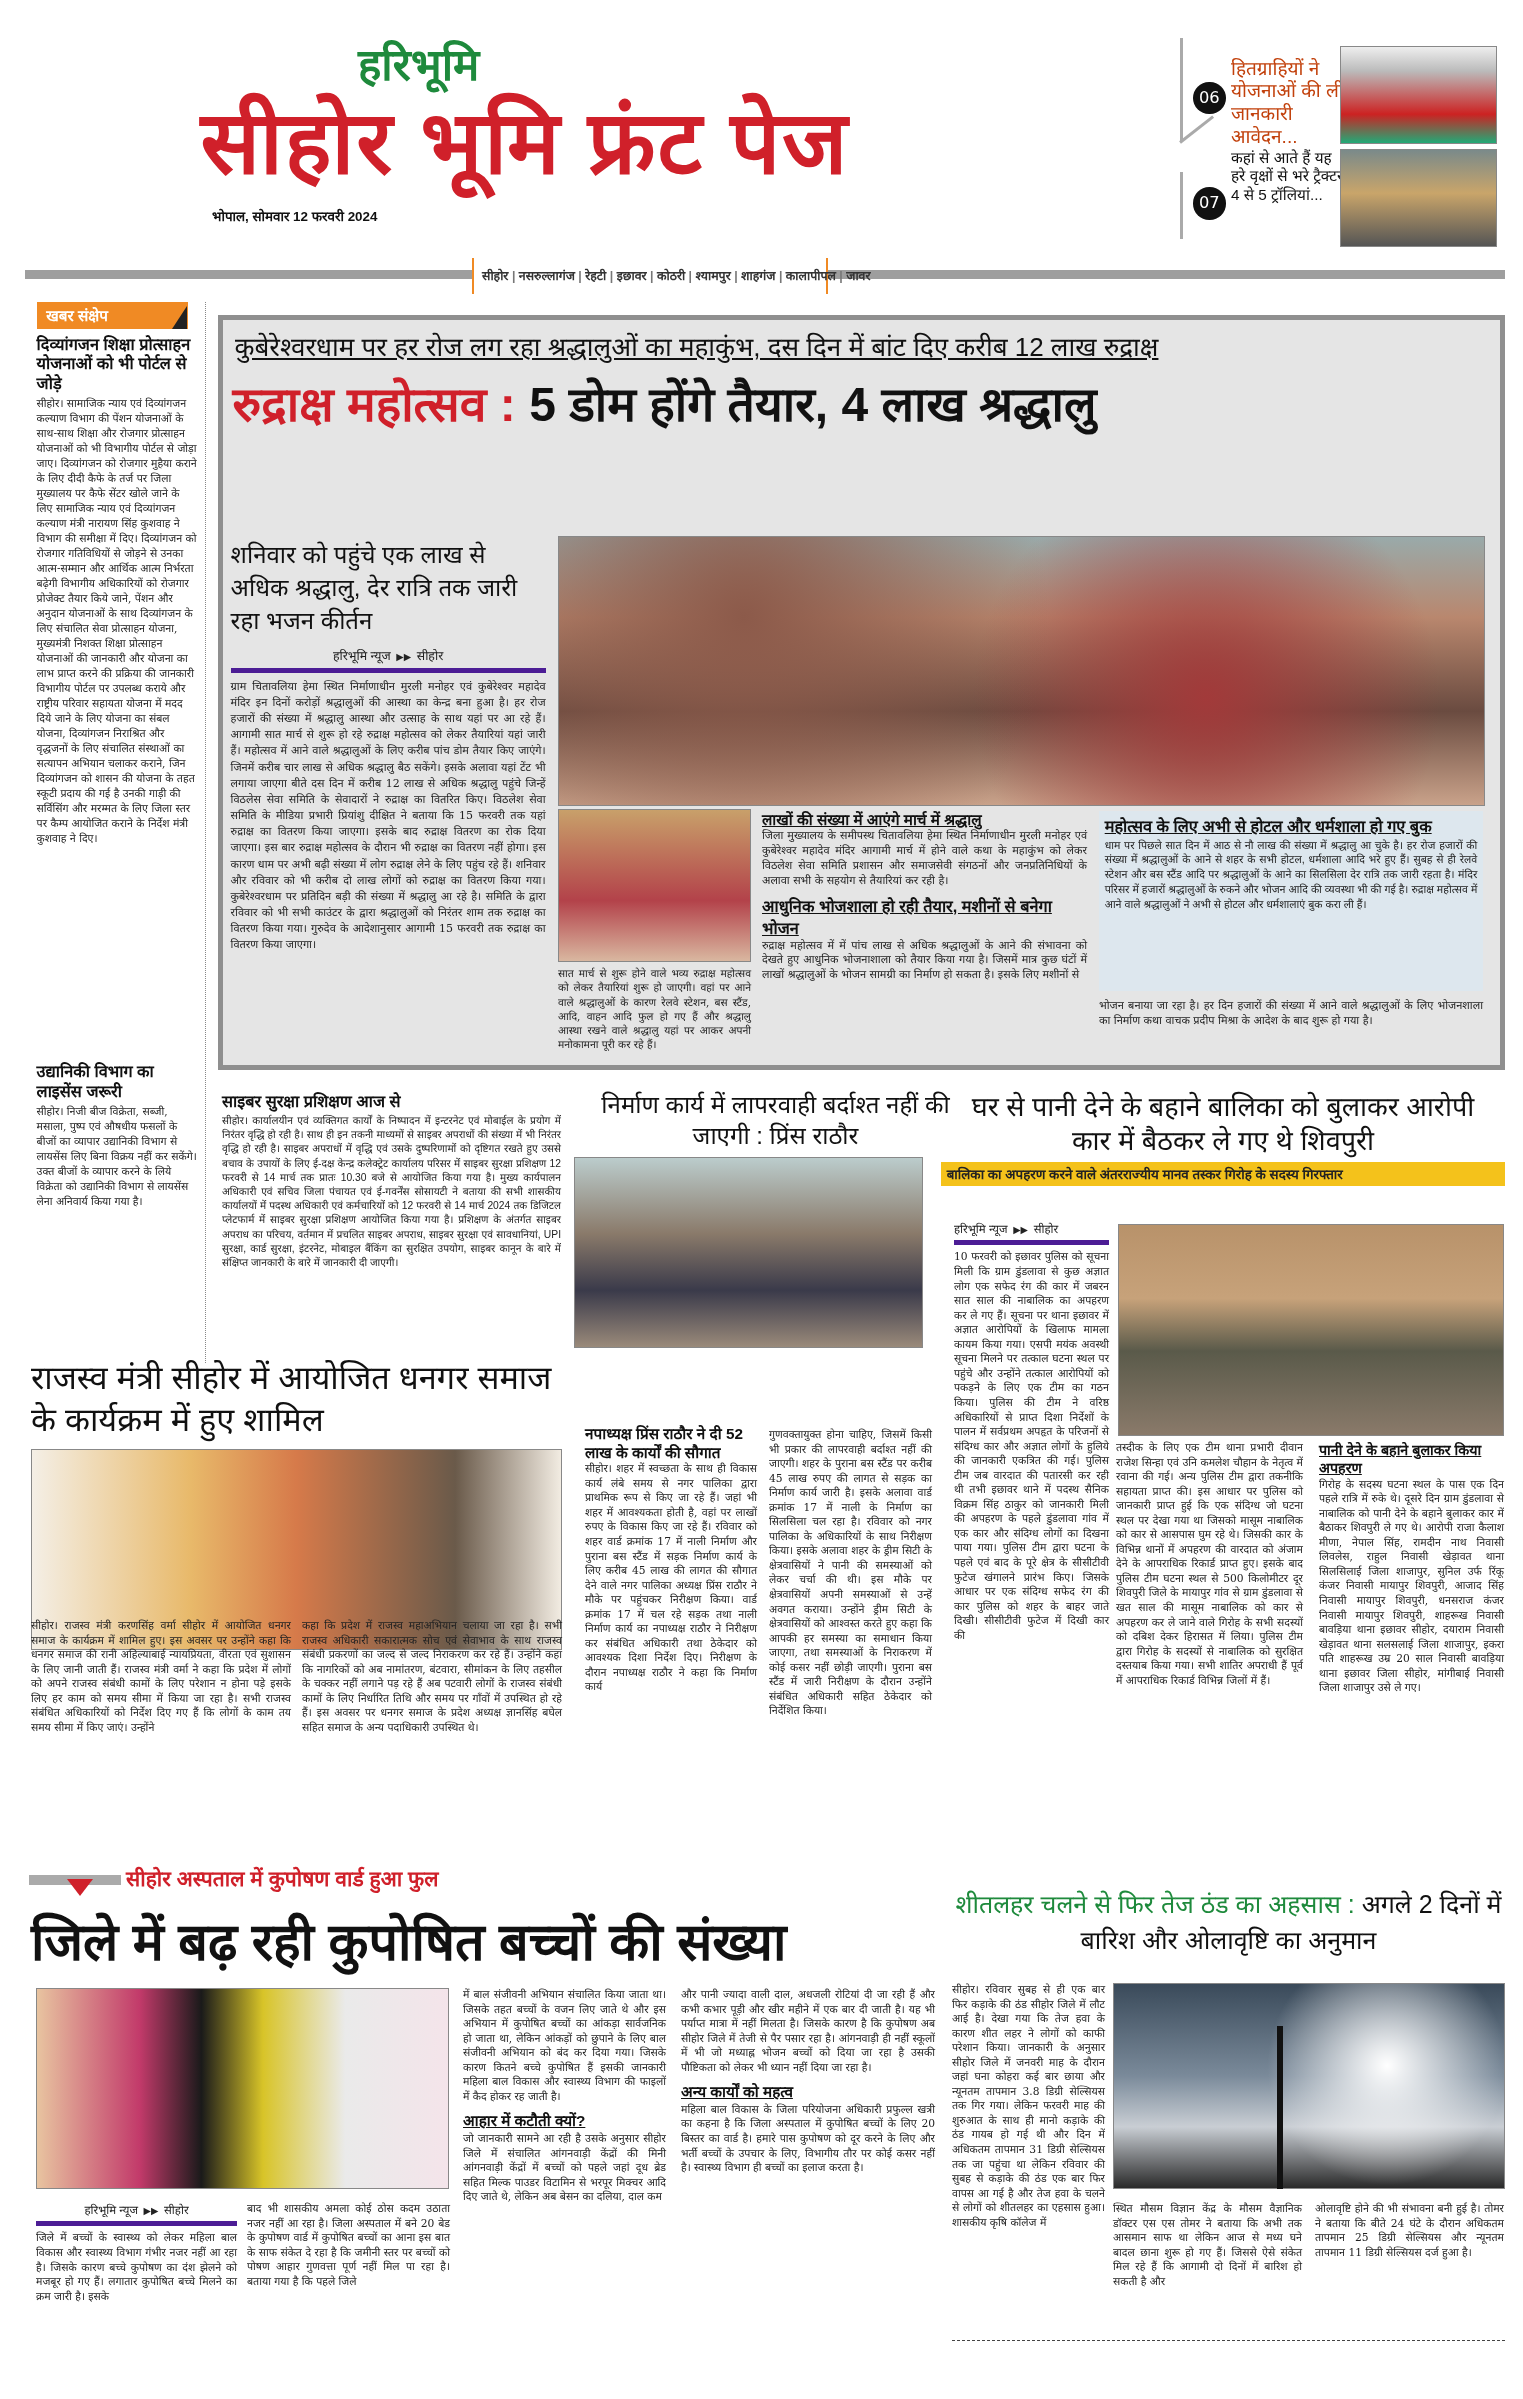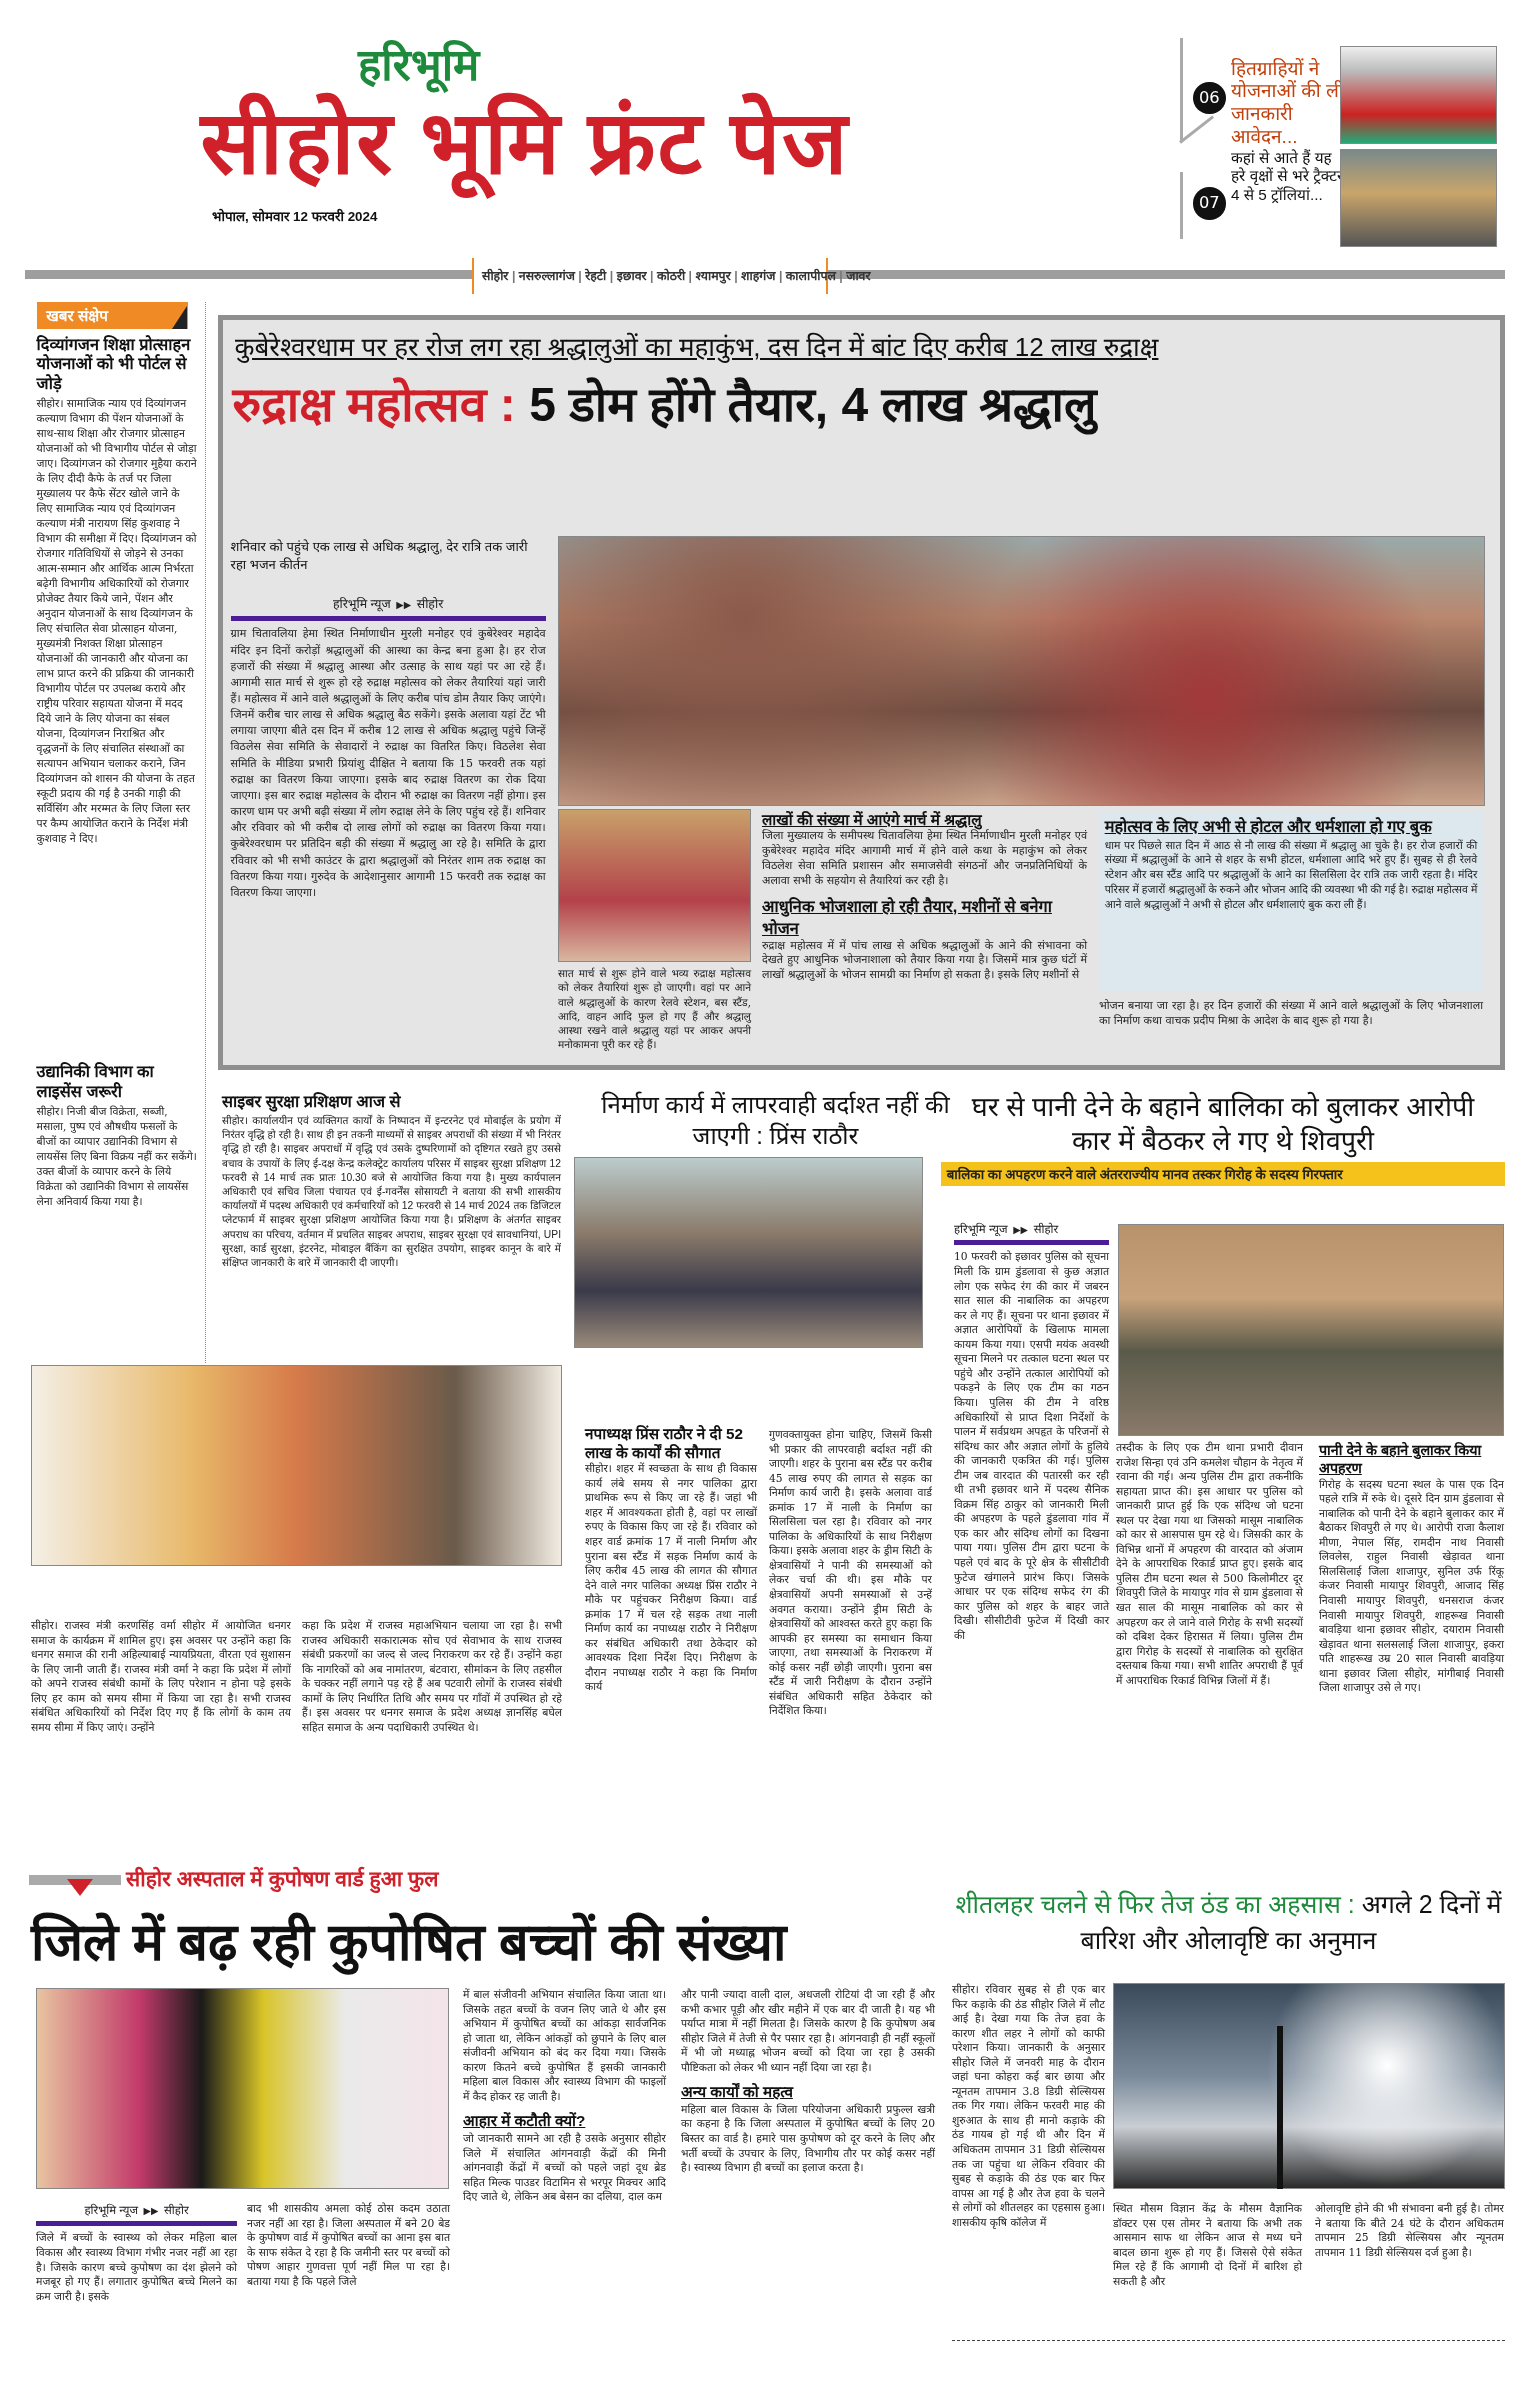--- a/index.html
+++ b/index.html
@@ -69,7 +69,7 @@
   </div>
 
   <div class="abs" style="left:7.6px;top:218px;width:315px;">
-    <div class="cond" style="font-size:13px;line-height:1.38;color:#111;margin-bottom:21px;">शनिवार को पहुंचे एक लाख से अधिक श्रद्धालु, देर रात्रि तक जारी रहा भजन कीर्तन</div>
+    <div class="cond" style="font-size:24px;line-height:1.38;color:#111;margin-bottom:10px;">शनिवार को पहुंचे एक लाख से अधिक श्रद्धालु, देर रात्रि तक जारी रहा भजन कीर्तन</div>
     <div class="byline" style="text-align:center;">
       <span>हरिभूमि न्यूज</span><span class="arrow">▶▶</span><span>सीहोर</span>
     </div>

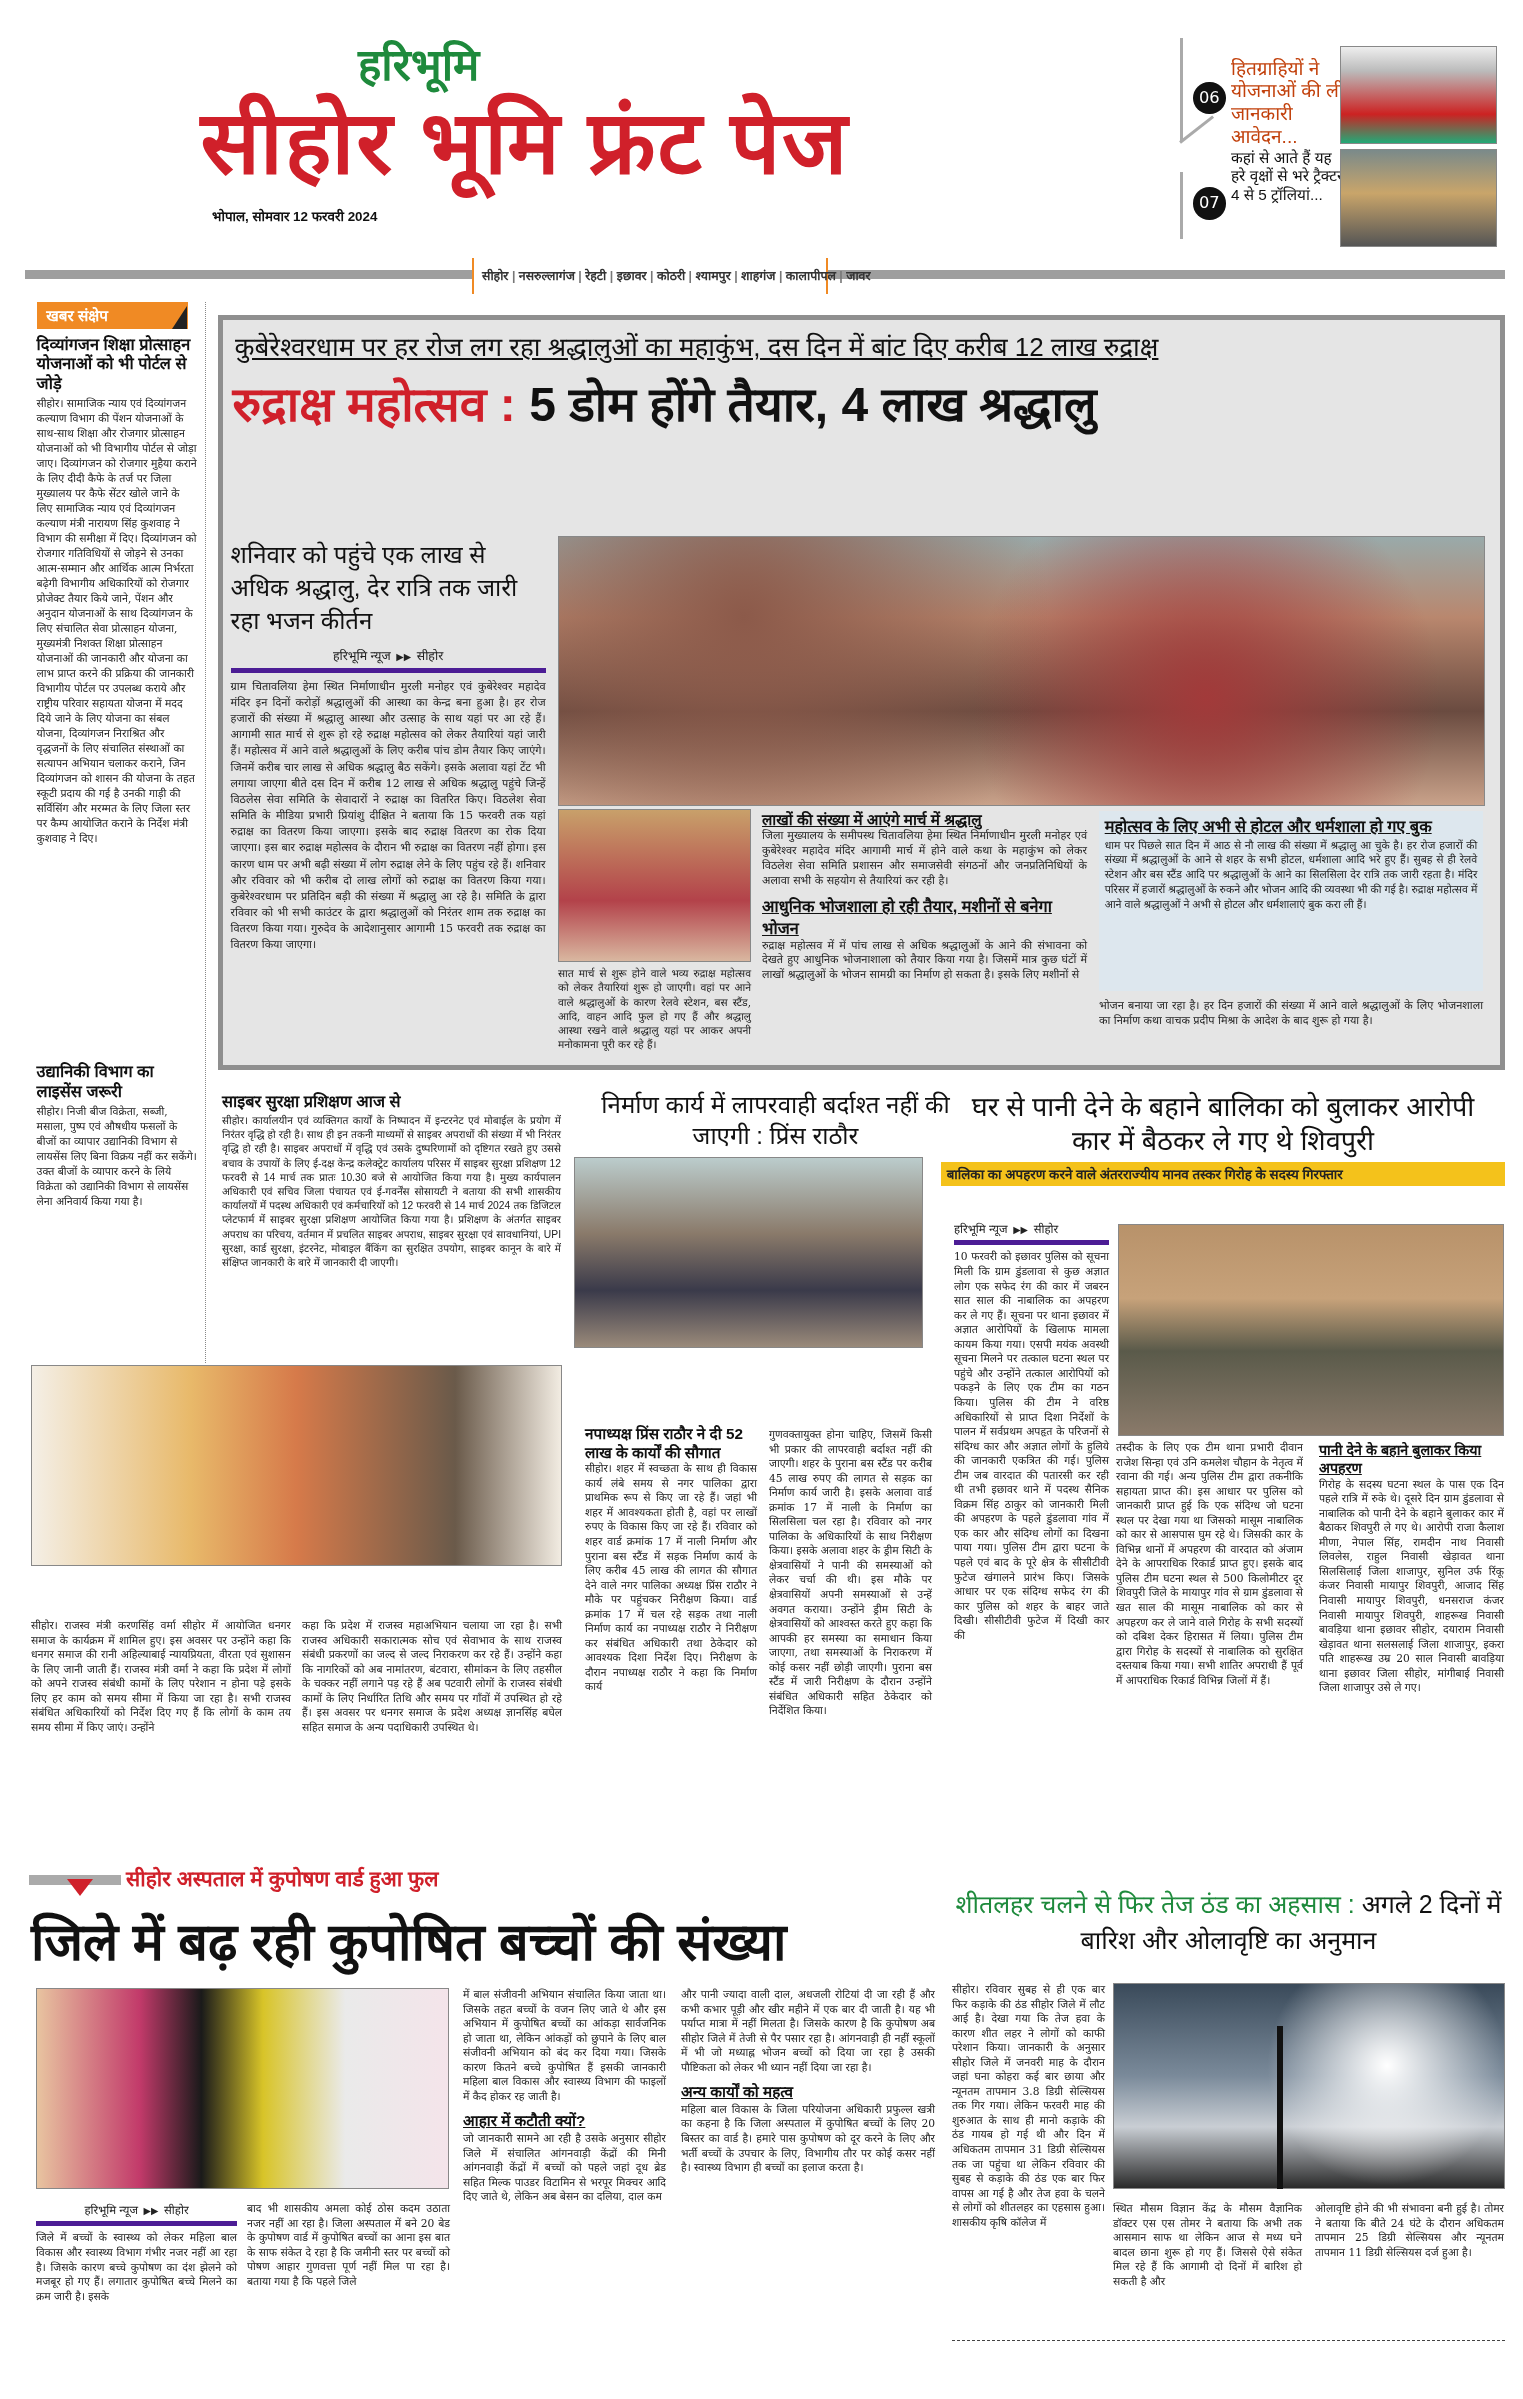--- a/index.html
+++ b/index.html
@@ -128,6 +128,7 @@
 </div>
 
 <div class="abs" style="left:31px;top:1357px;width:535px;">
+  <div class="cond" style="font-size:32.5px;line-height:1.3;color:#111;">राजस्व मंत्री सीहोर में आयोजित धनगर समाज के कार्यक्रम में हुए शामिल</div>
   <div class="photo" style="margin-top:7.6px;width:531px;height:201px;background:linear-gradient(90deg,#f4efe6 0%,#e8b96a 30%,#d67a4a 50%,#6a5a4a 80%,#f2ece2 100%);"></div>
 </div>
 <div class="abs body-text" style="left:31px;top:1619px;width:260px;font-size:10.7px;">सीहोर। राजस्व मंत्री करणसिंह वर्मा सीहोर में आयोजित धनगर समाज के कार्यक्रम में शामिल हुए। इस अवसर पर उन्होंने कहा कि धनगर समाज की रानी अहिल्याबाई न्यायप्रियता, वीरता एवं सुशासन के लिए जानी जाती हैं। राजस्व मंत्री वर्मा ने कहा कि प्रदेश में लोगों को अपने राजस्व संबंधी कामों के लिए परेशान न होना पड़े इसके लिए हर काम को समय सीमा में किया जा रहा है। सभी राजस्व संबंधित अधिकारियों को निर्देश दिए गए हैं कि लोगों के काम तय समय सीमा में किए जाएं। उन्होंने</div>

